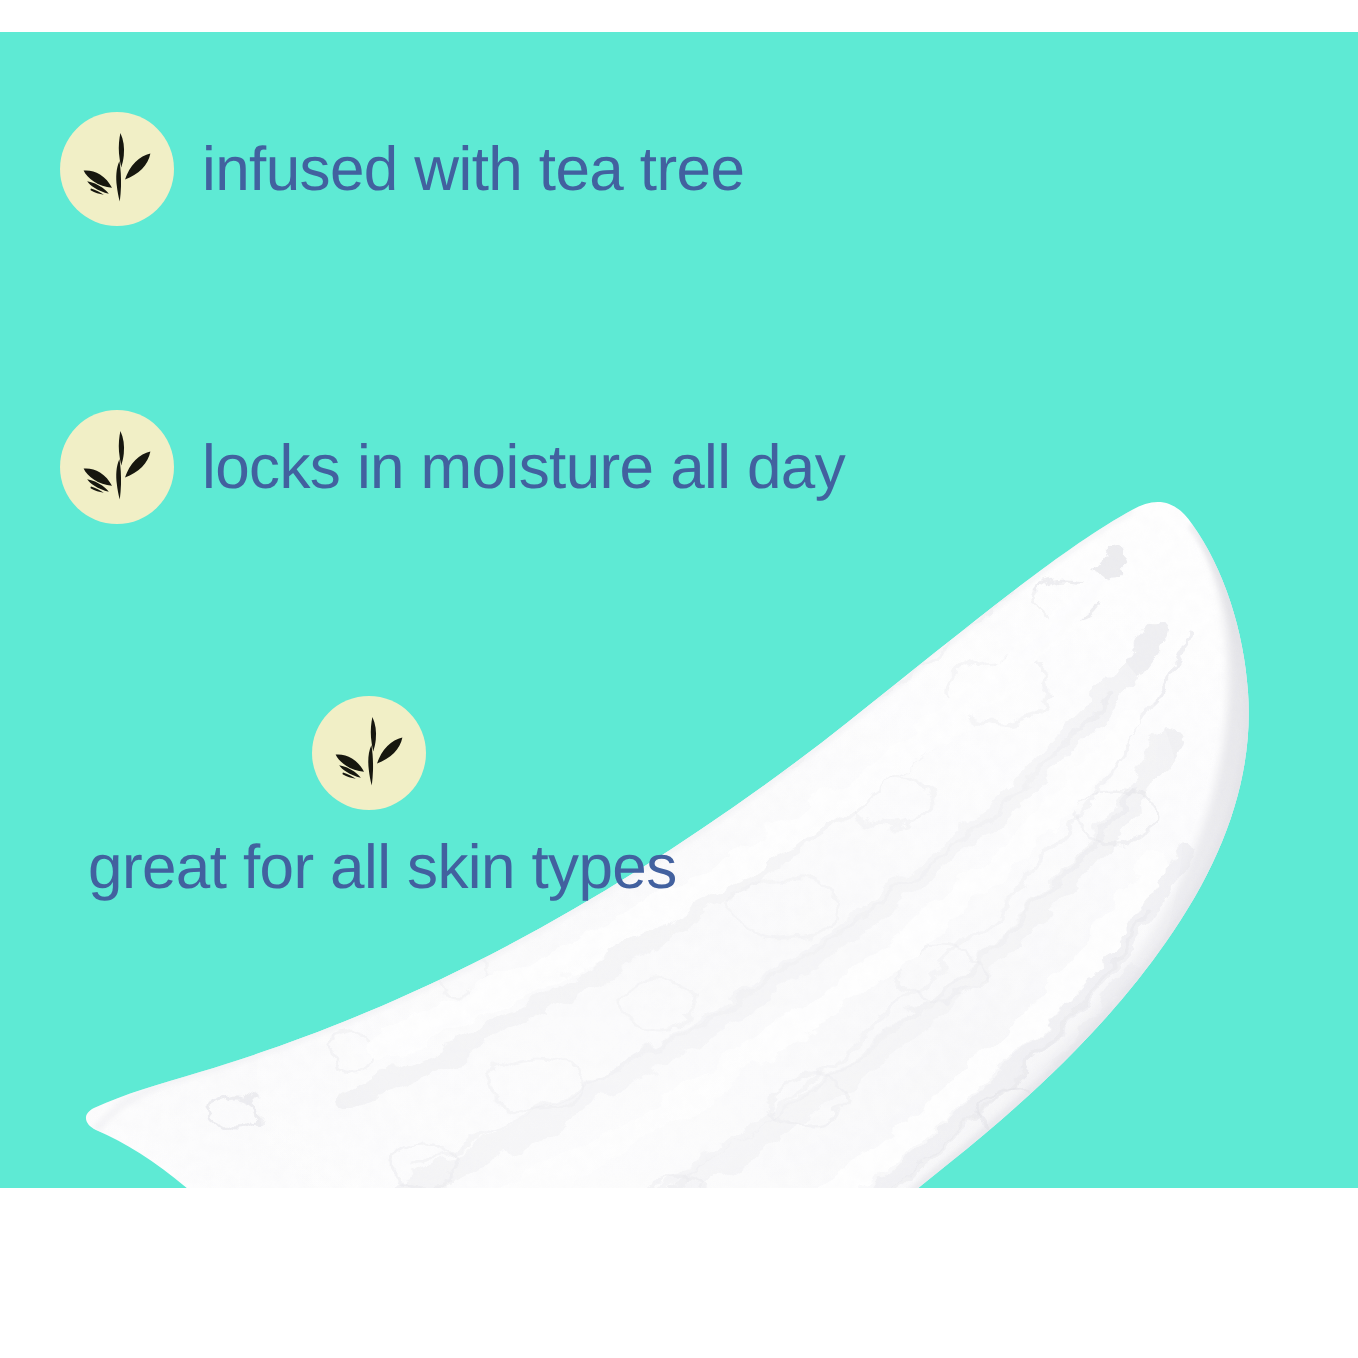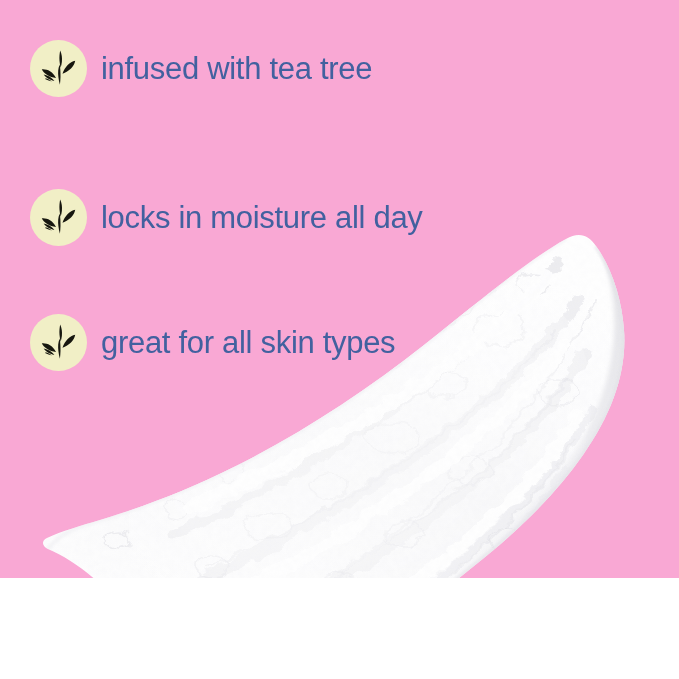--- a/index.html
+++ b/index.html
@@ -14,8 +14,9 @@
     position: relative;
     width: 679px;
     height: 578px;
-    background: #f9a8d4;
+    background: #5eead4;
     overflow: hidden;
+    margin-top: 16px;
   }
 
   

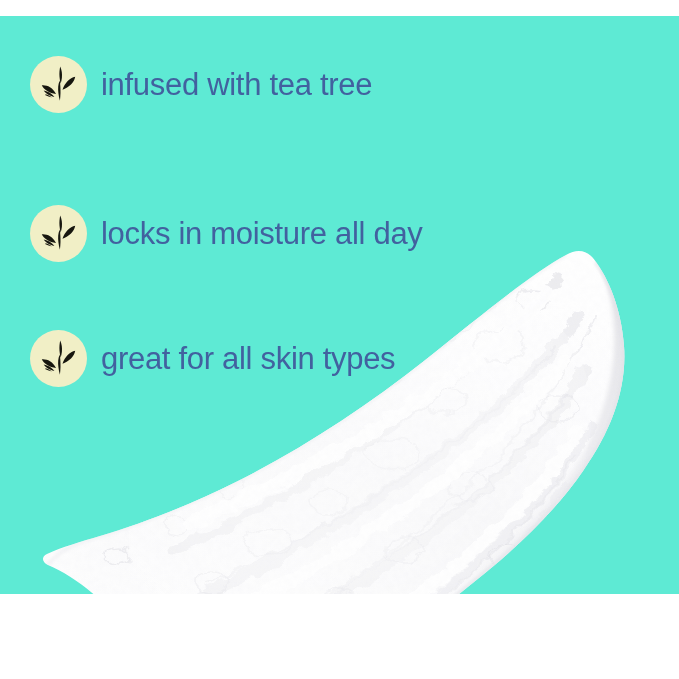--- a/index.html
+++ b/index.html
@@ -47,7 +47,7 @@
   }
   .feature-row.row-0 { top: 39px; }
   .feature-row.row-1 { top: 188px; }
-  .feature-row.row-2 { top: 313px; }
+  .feature-row.row-2 { top: 332px; flex-direction: column; }
 
   .feature-icon {
     position: relative;

